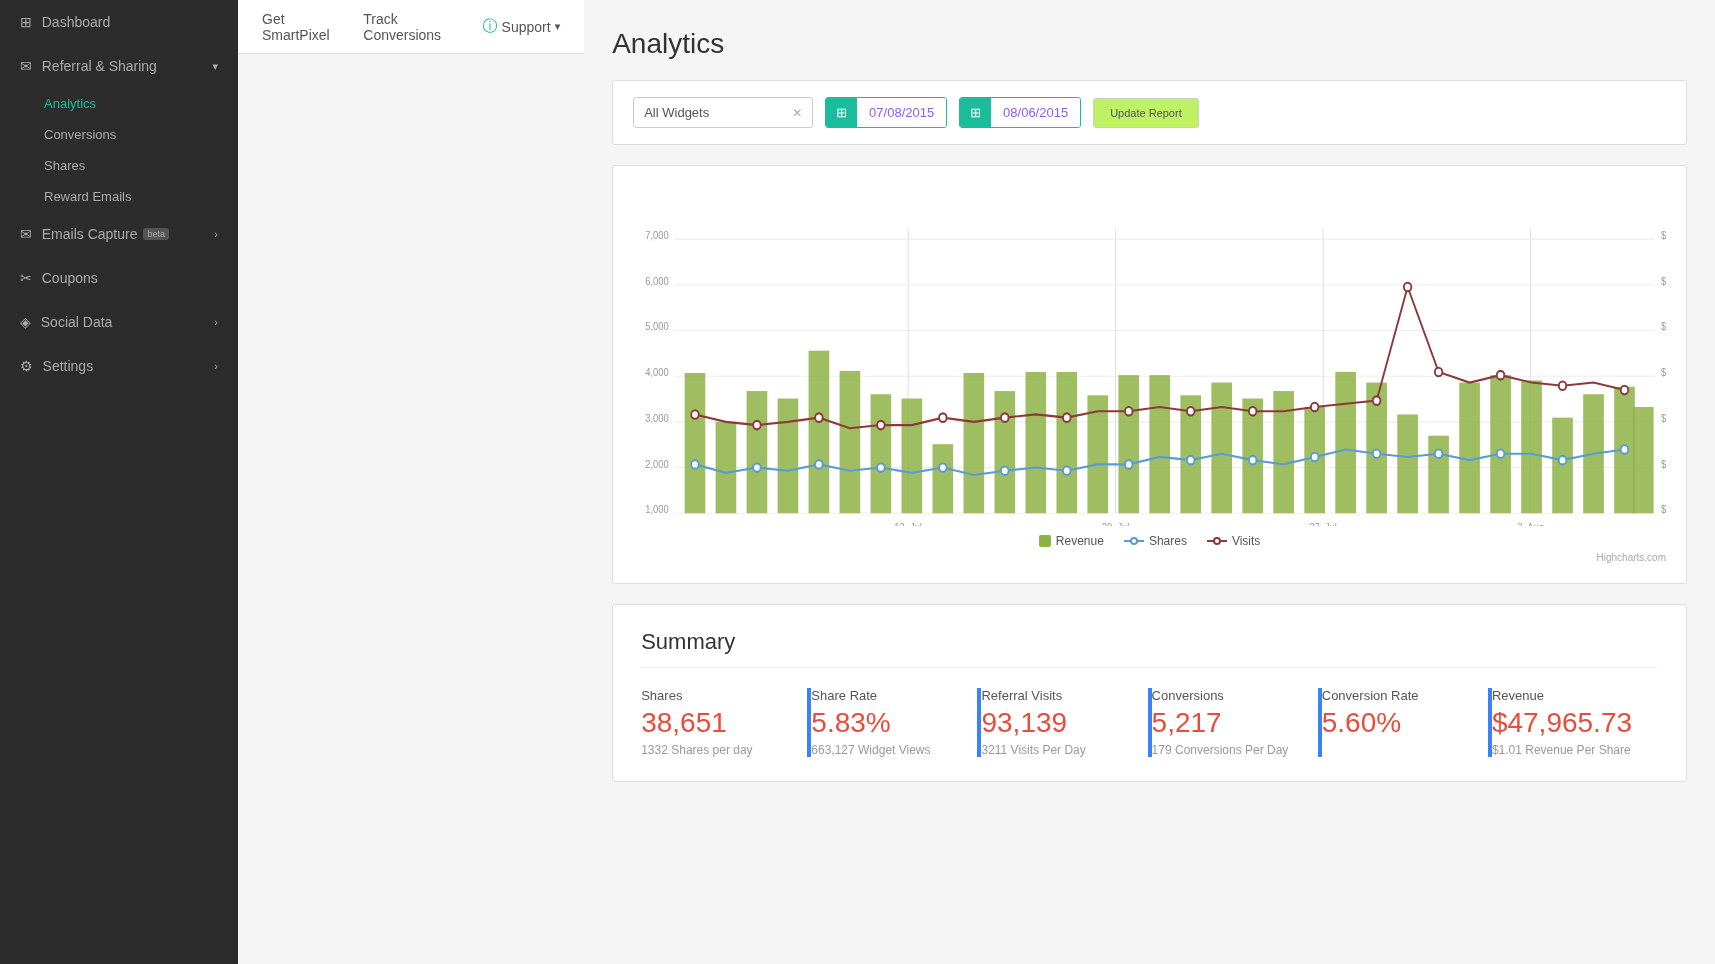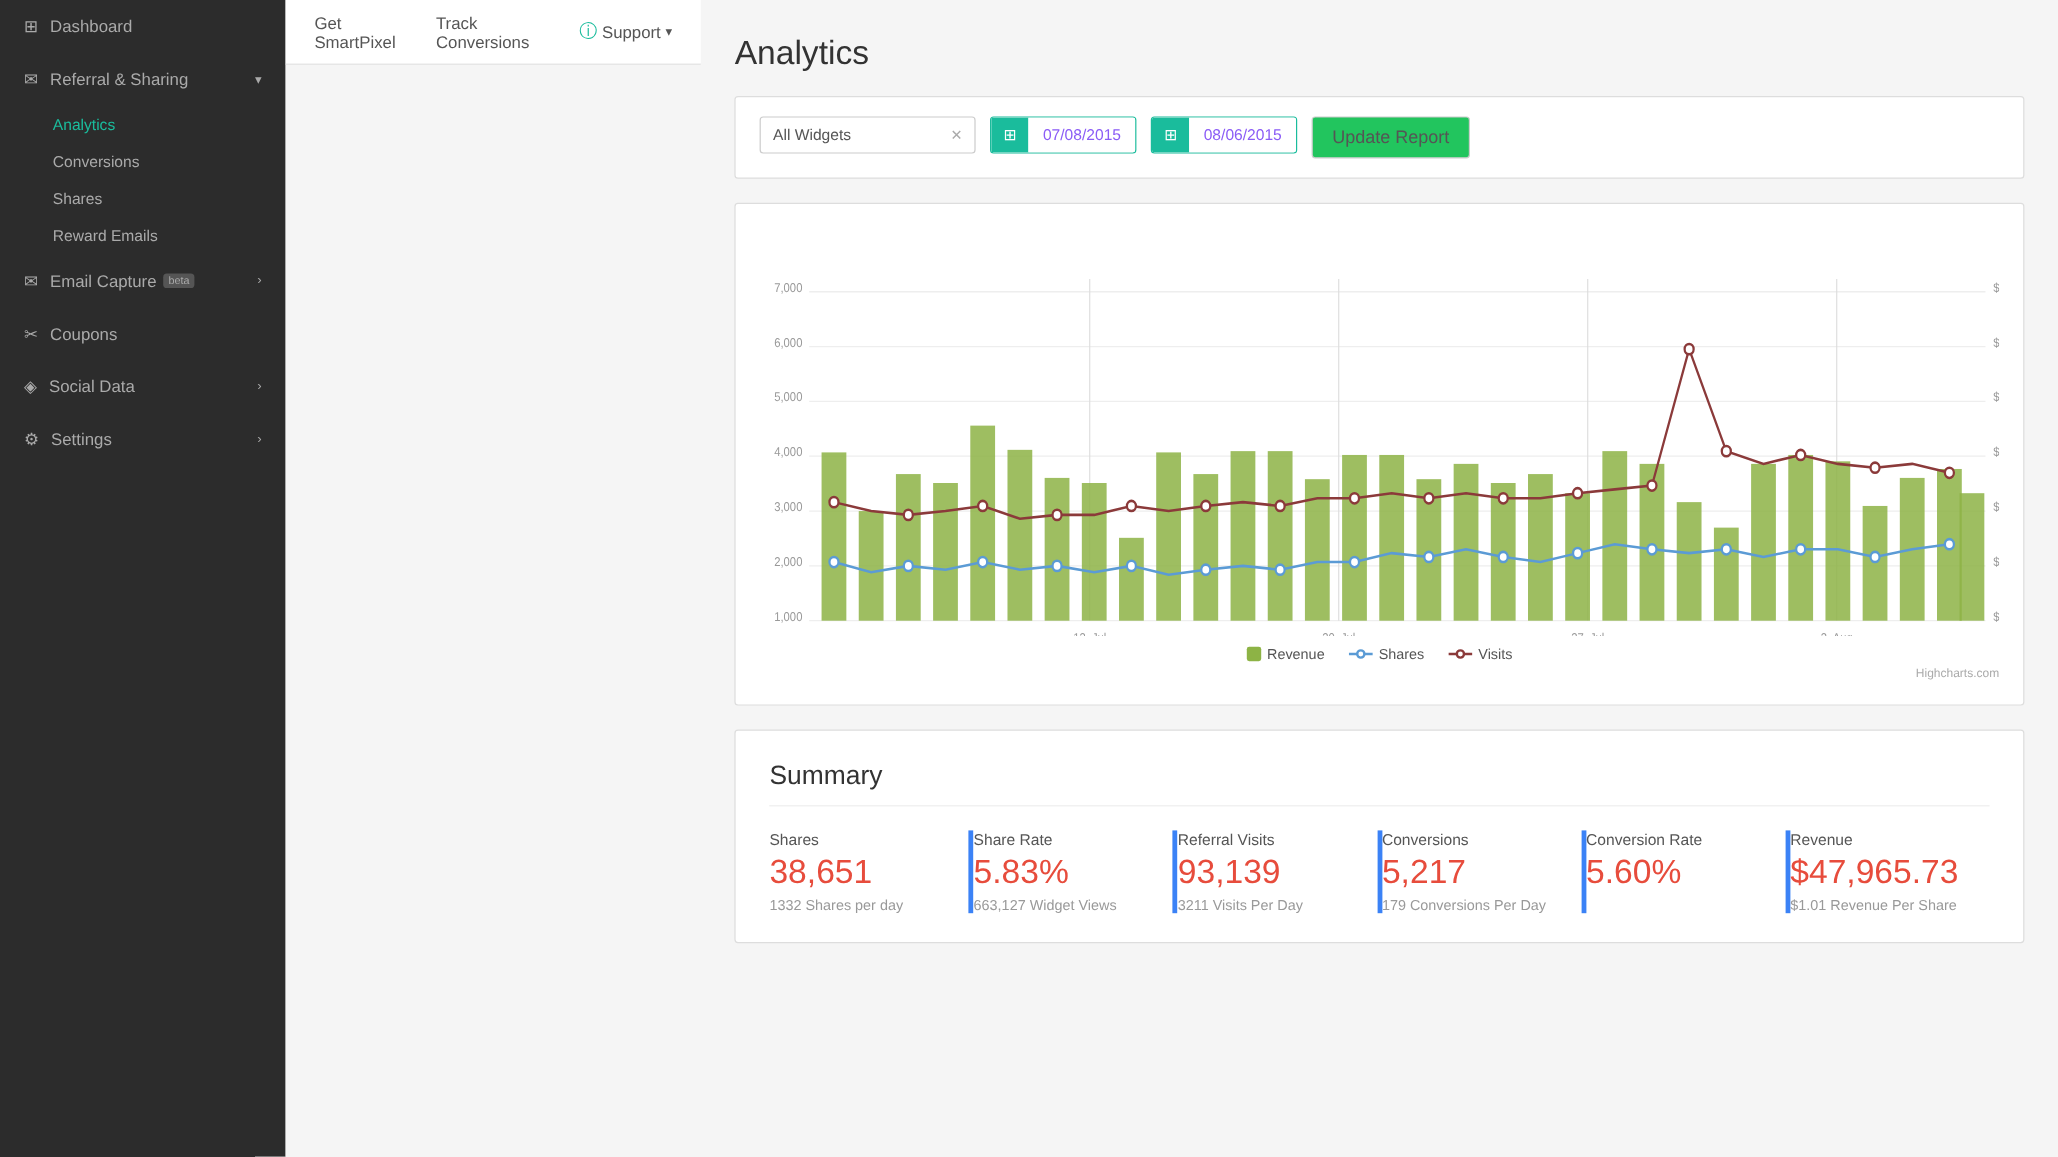--- a/index.html
+++ b/index.html
@@ -94,7 +94,7 @@
       border-radius: 3px;
       padding: 16px 20px;
       display: flex;
-      align-items: flex-start;
+      align-items: flex-end;
       gap: 12px;
       margin-bottom: 20px;
     }

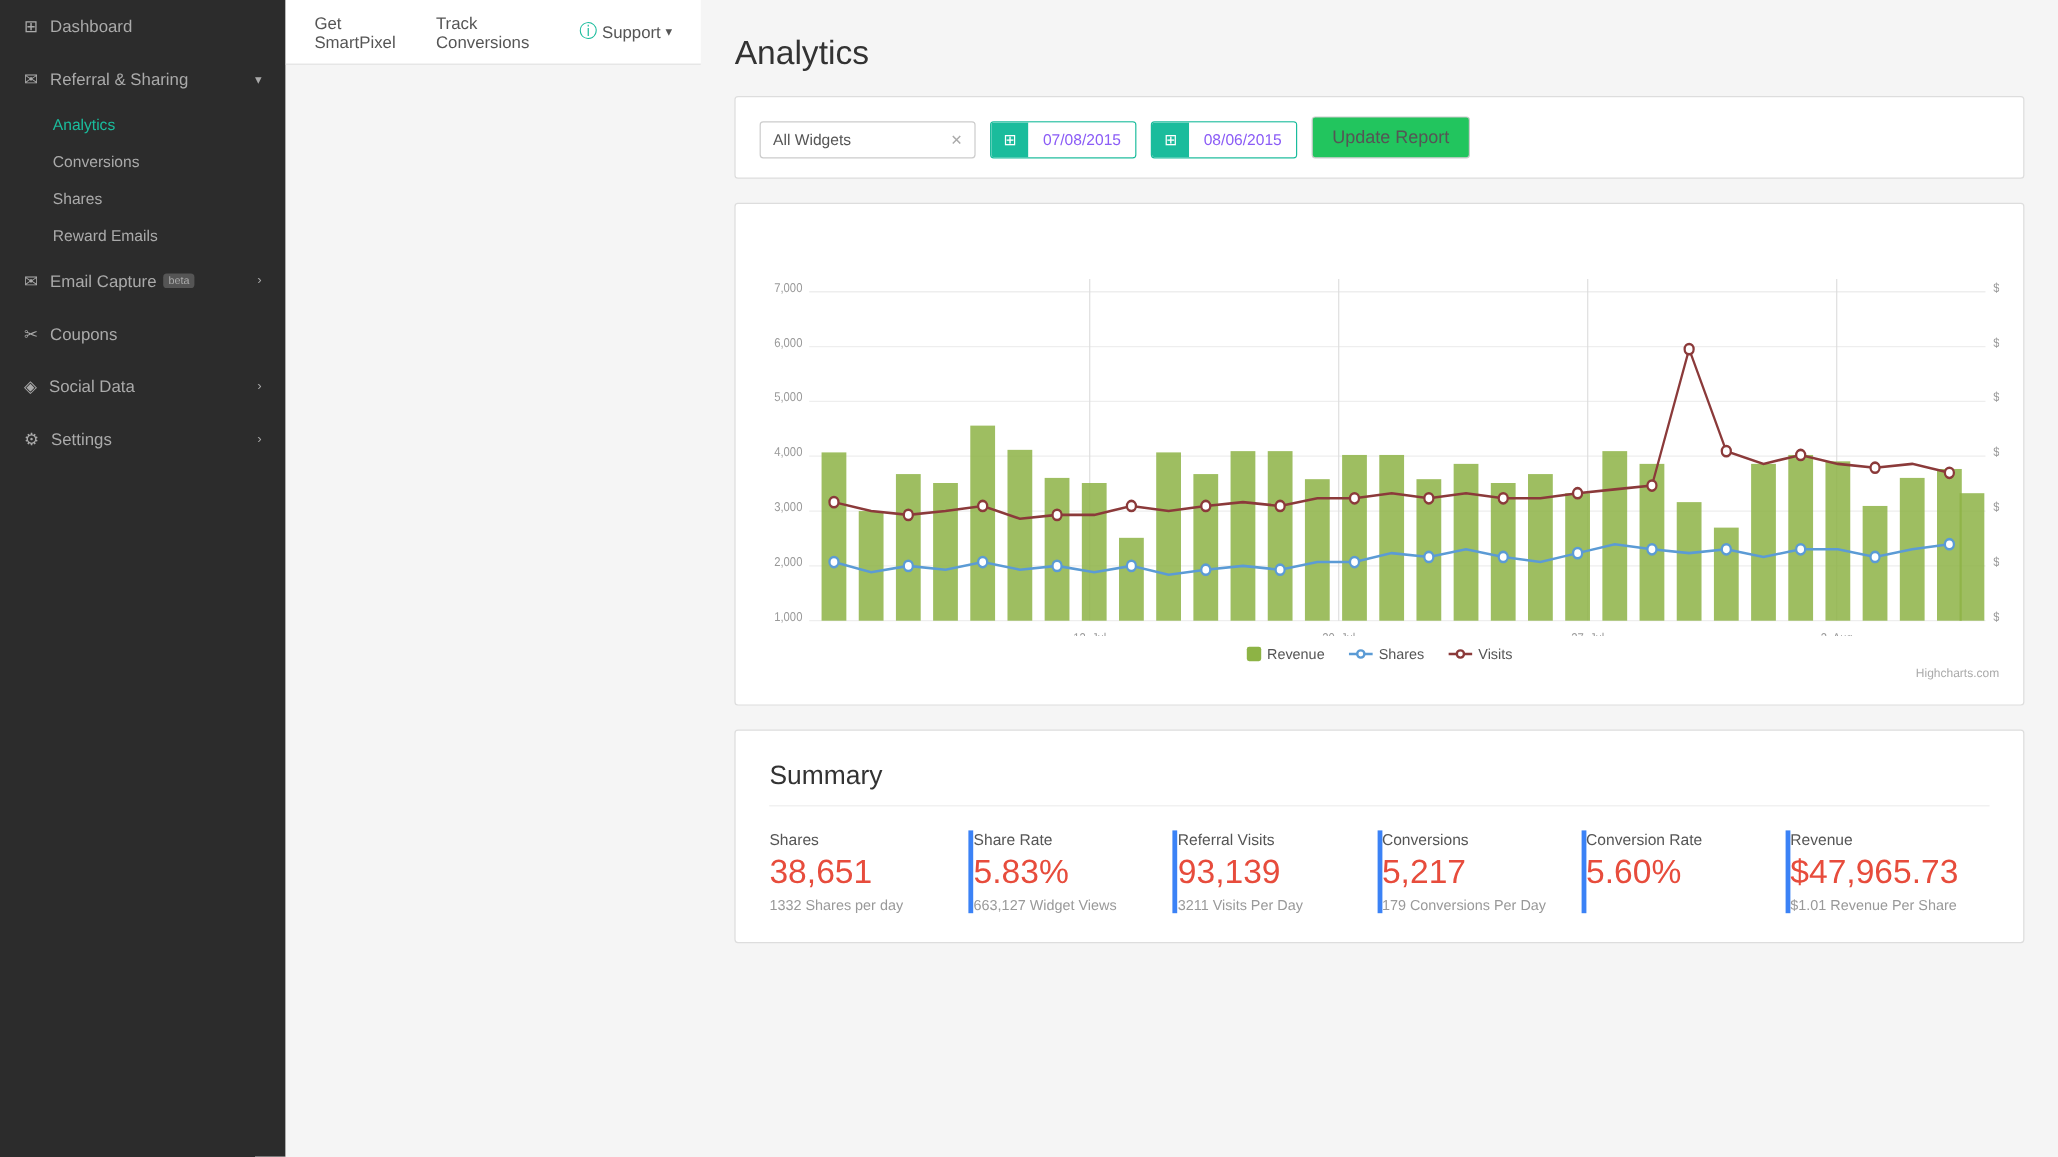--- a/index.html
+++ b/index.html
@@ -131,11 +131,11 @@
       background: #fff;
     }
     .btn-update {
-      background: #22c55e;
+      background: #bef264;
       border: 1px solid #ccc;
       border-radius: 3px;
       padding: 8px 16px;
-      font-size: 15px;
+      font-size: 11px;
       color: #555;
       cursor: pointer;
     }

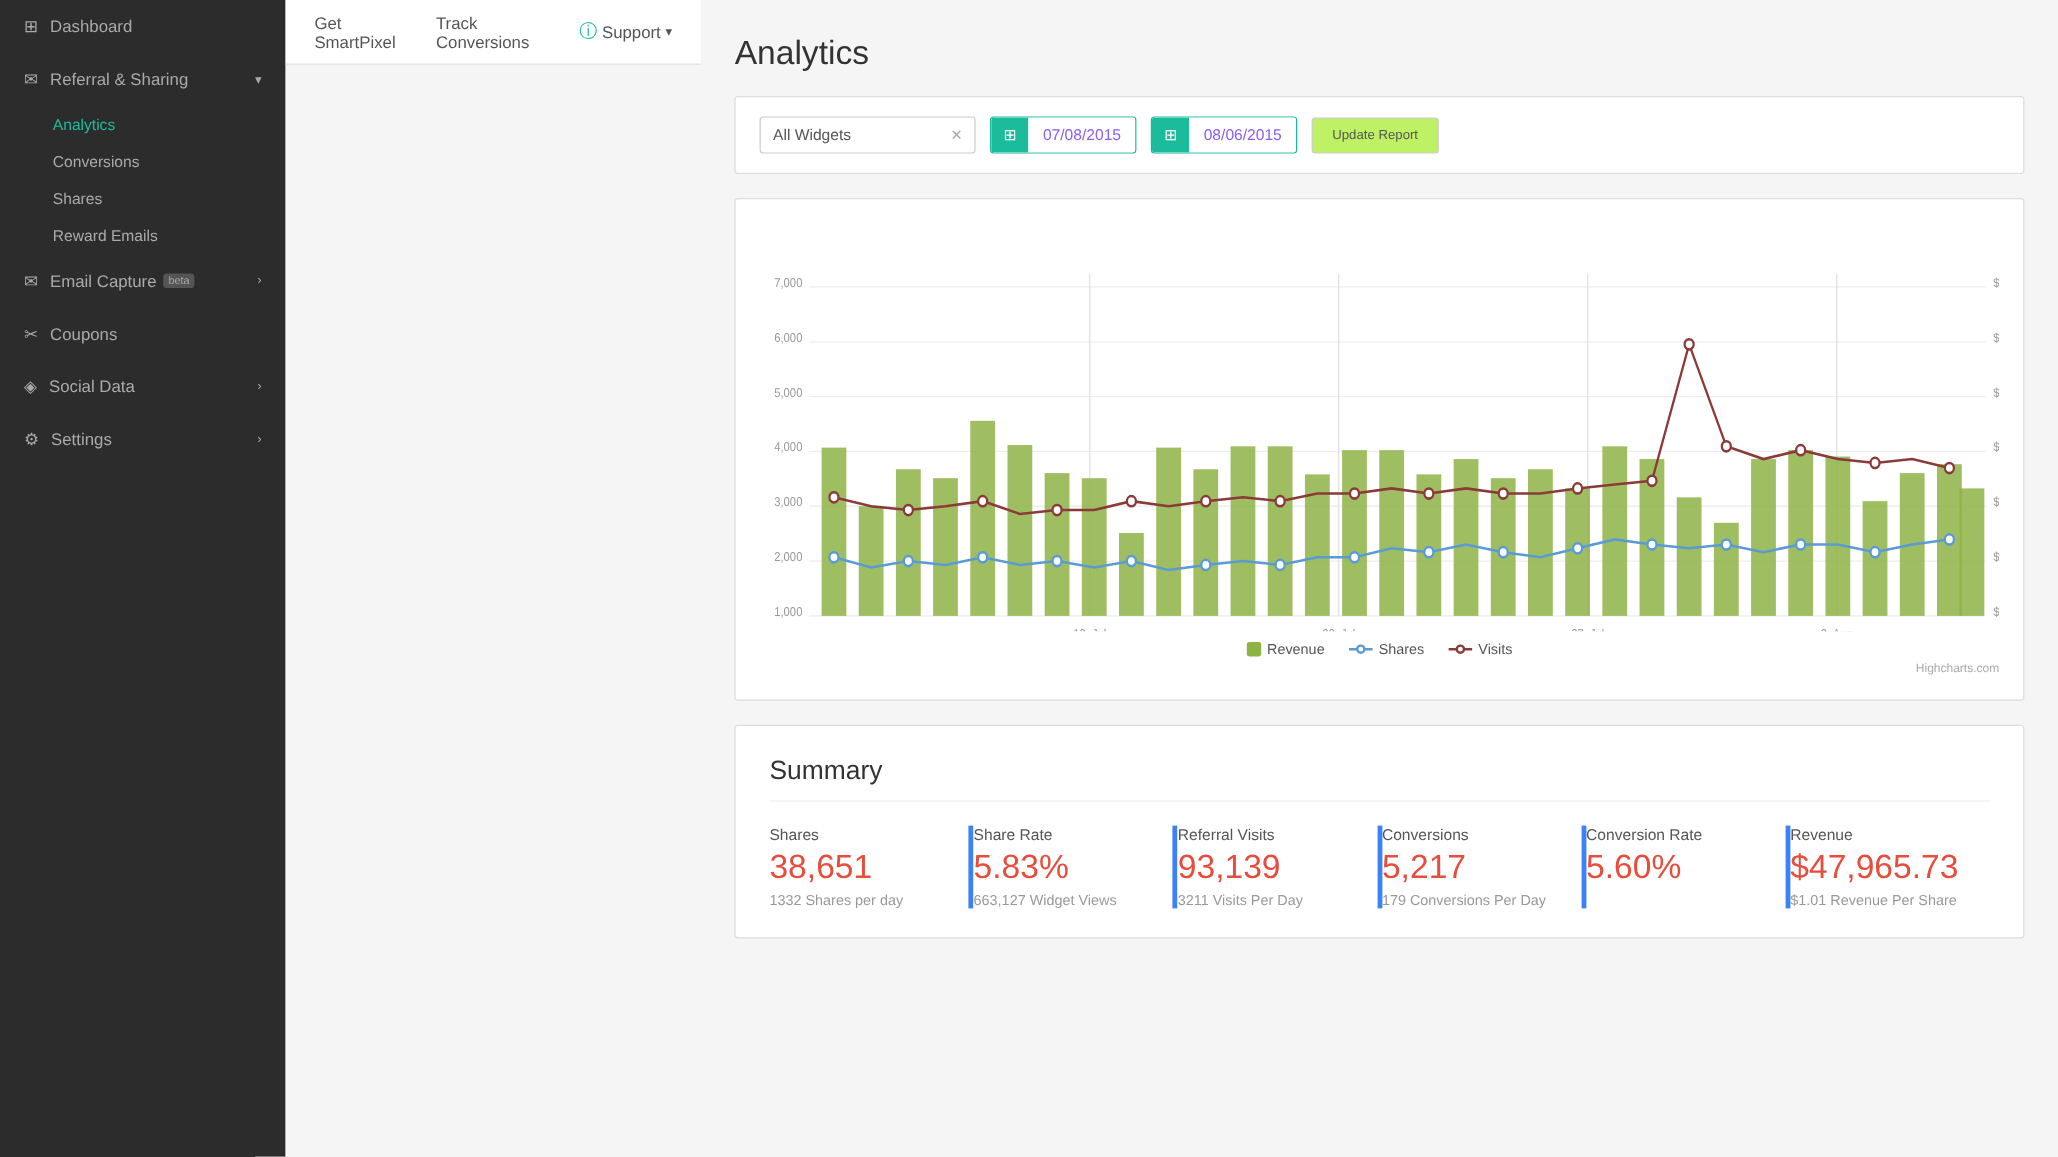--- a/index.html
+++ b/index.html
@@ -211,7 +211,7 @@
 
     <div class="nav-item">
       <span class="nav-icon">✉</span>
-      <span>Email Capture</span>
+      <span>Emails Capture</span>
       <span class="badge-beta">beta</span>
       <span class="nav-arrow">›</span>
     </div>

